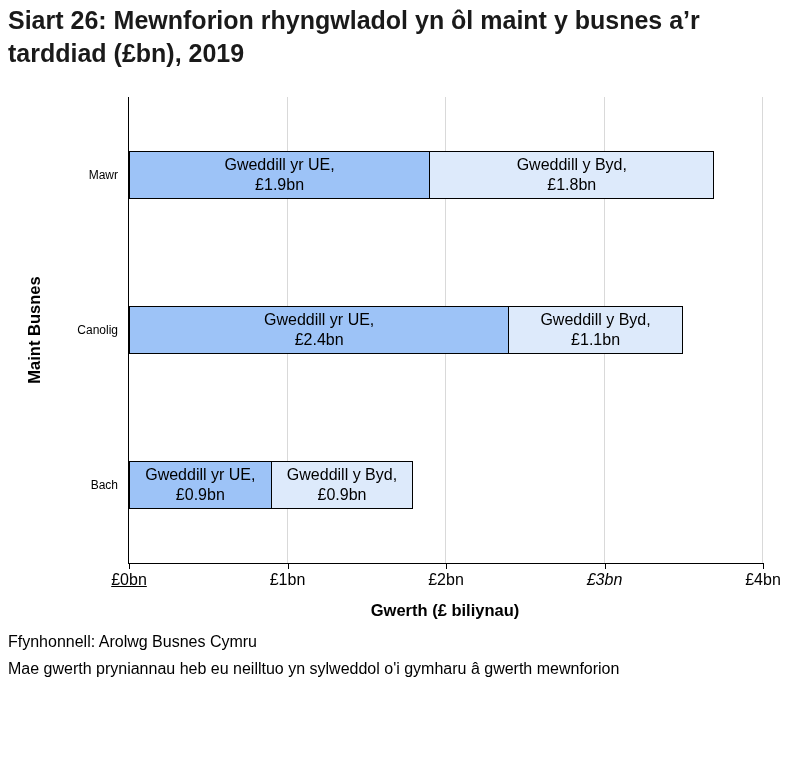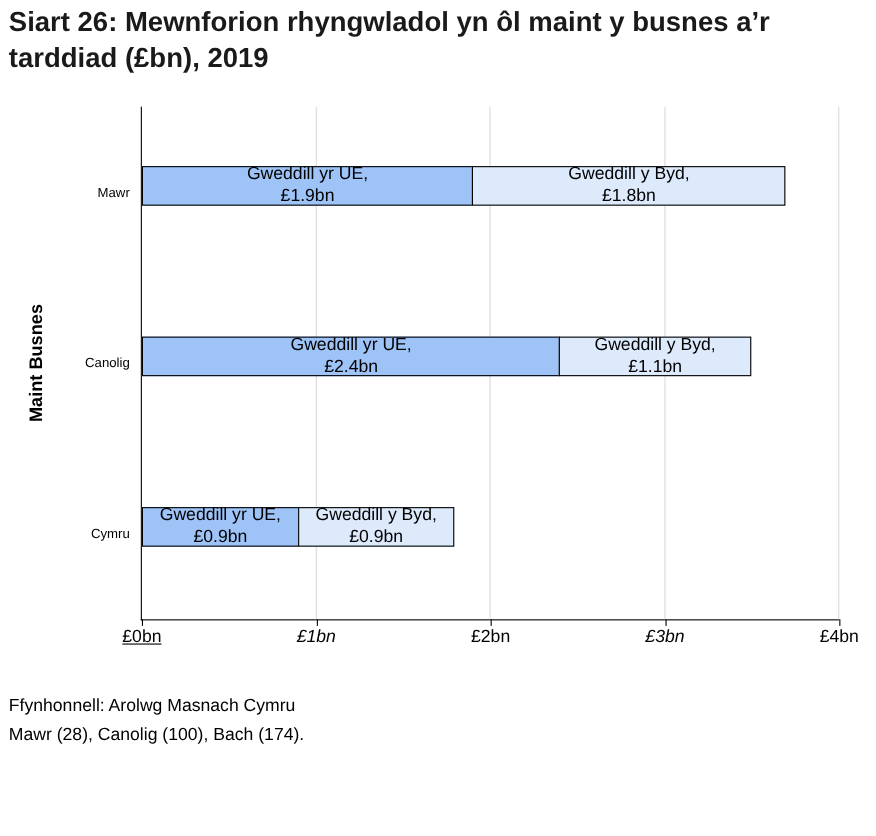--- a/index.html
+++ b/index.html
@@ -26,7 +26,7 @@
     border-left:1px solid #000; border-bottom:1px solid #000;
   }
   .gridline { position:absolute; top:0; bottom:0; width:1px; }
-  .bar-row { position:absolute; left:0; width:100%; height:36px; }
+  .bar-row { position:absolute; left:0; width:100%; height:48px; }
   .bar-seg {
     position:absolute; top:0; height:100%; box-sizing:border-box;
     border:1px solid #000;

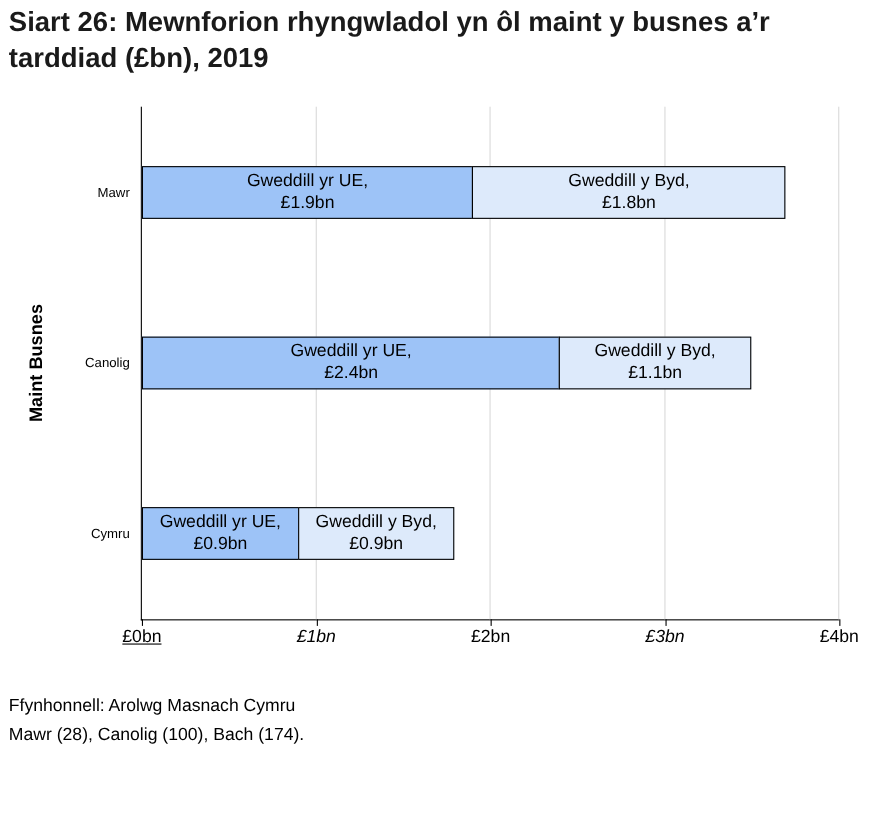--- a/index.html
+++ b/index.html
@@ -56,7 +56,7 @@
   <div class="ylabels">
       <div class="cat-label" style="top: calc(0% + 77.7px);">Mawr</div>
       <div class="cat-label" style="top: calc(33.3333% + 77.7px); text-align: right;">Canolig</div>
-      <div class="cat-label" style="top: calc(66.6666% + 77.7px);">Cymru</div>
+      <div class="cat-label" style="top: calc(66.6666% + 77.7px);">Bach</div>
     </div>
   <div class="plot">
       <div class="gridline" style="left: calc(25% - 1px); background: rgb(217, 217, 217);"></div>

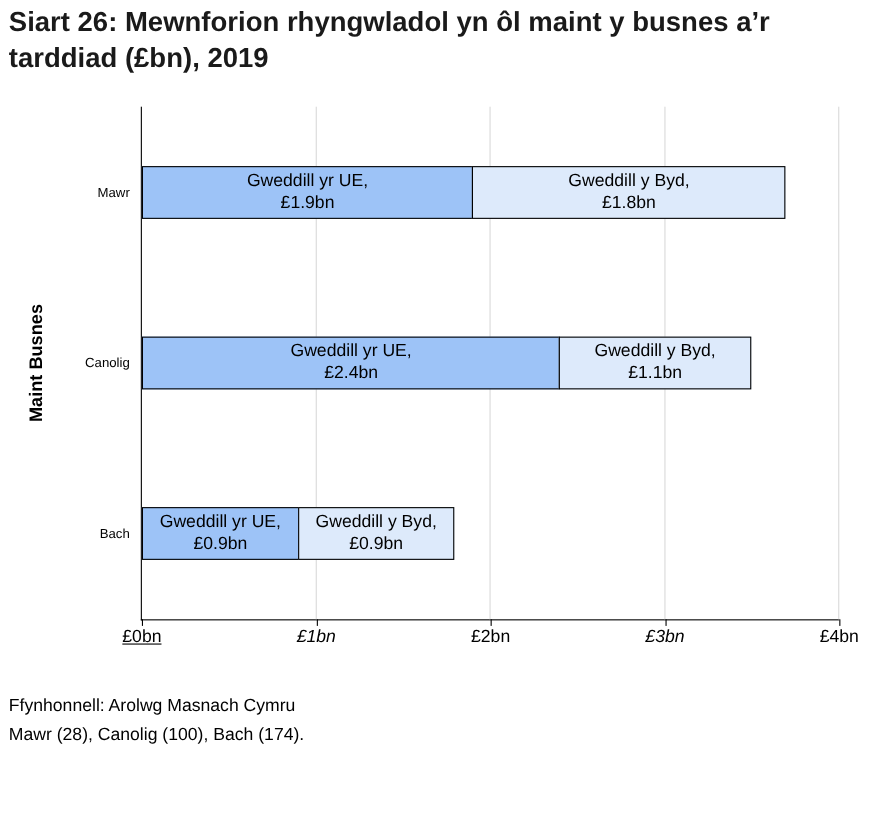--- a/index.html
+++ b/index.html
@@ -66,7 +66,7 @@
       <div class="tick" style="left: 0%;"></div>
       <div class="tick-label" style="left: 0%; text-decoration: underline;">£0bn</div>
       <div class="tick" style="left: 25%;"></div>
-      <div class="tick-label" style="left: 25%; font-style: italic;">£1bn</div>
+      <div class="tick-label" style="left: 25%;">£1bn</div>
       <div class="tick" style="left: 50%;"></div>
       <div class="tick-label" style="left: 50%;">£2bn</div>
       <div class="tick" style="left: 75%;"></div>

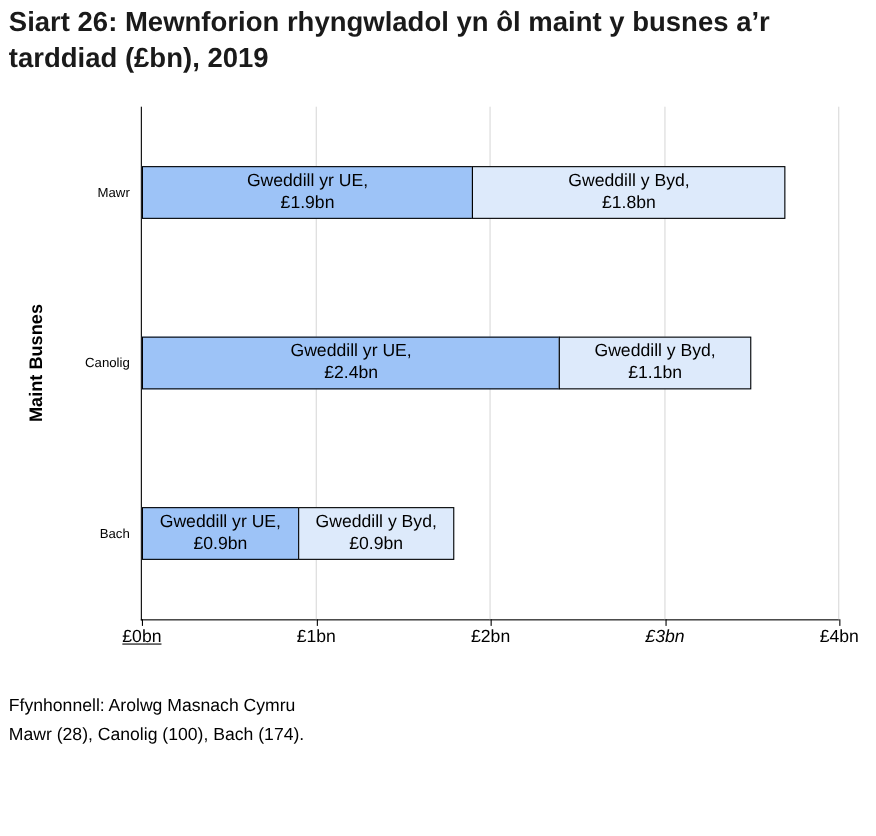--- a/index.html
+++ b/index.html
@@ -104,6 +104,7 @@
         </div>
       </div>
     </div>
+  <div class="xtitle">Gwerth (£ biliynau)</div>
   <div class="footnotes">
       <div class="footnote">
         <div class="footnote-line">Ffynhonnell: Arolwg Masnach Cymru</div>

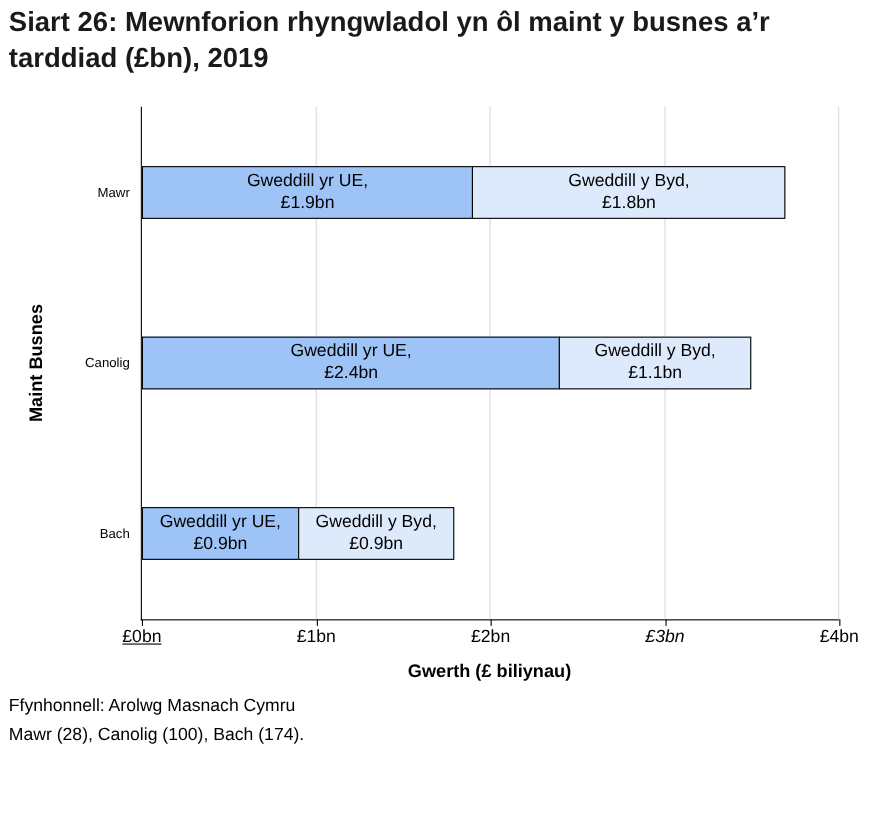--- a/index.html
+++ b/index.html
@@ -107,7 +107,7 @@
   <div class="xtitle">Gwerth (£ biliynau)</div>
   <div class="footnotes">
       <div class="footnote">
-        <div class="footnote-line">Ffynhonnell: Arolwg Masnach Cymru</div>
+        <div class="footnote-line">Ffynhonnell: Arolwg Busnes Cymru</div>
       </div>
       <div class="footnote">
       </div>

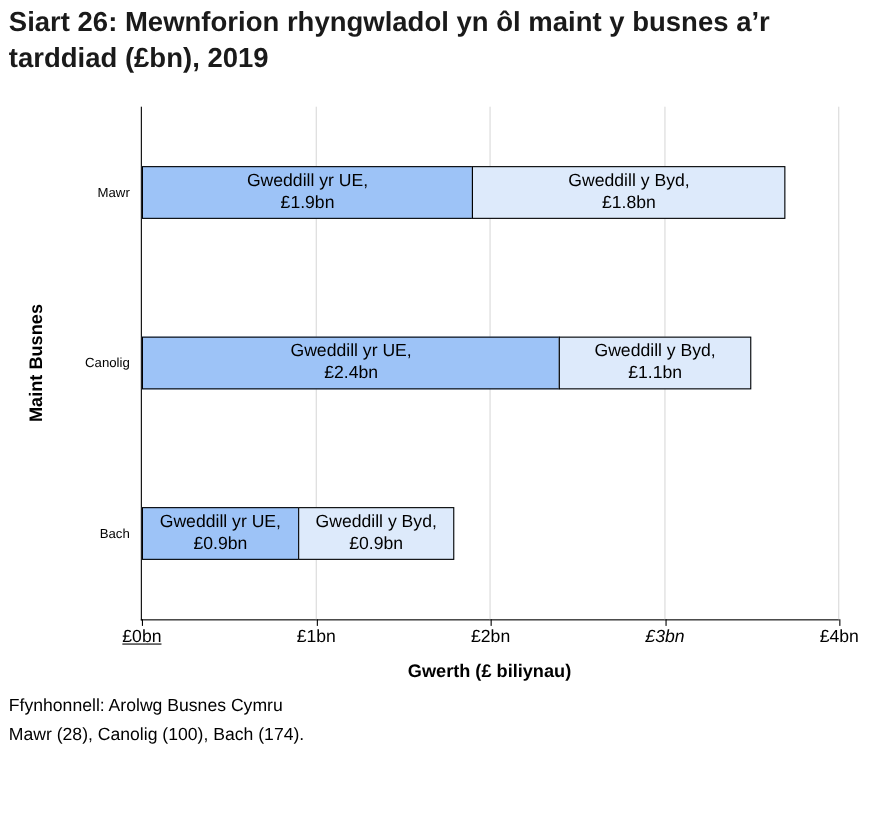--- a/index.html
+++ b/index.html
@@ -110,6 +110,7 @@
         <div class="footnote-line">Ffynhonnell: Arolwg Busnes Cymru</div>
       </div>
       <div class="footnote">
+        <div class="footnote-line">Mae gwerth pryniannau heb eu neilltuo yn sylweddol o'i gymharu â gwerth mewnforion</div>
       </div>
       <div class="footnote">
         <div class="footnote-line">Mawr (28), Canolig (100), Bach (174).</div>

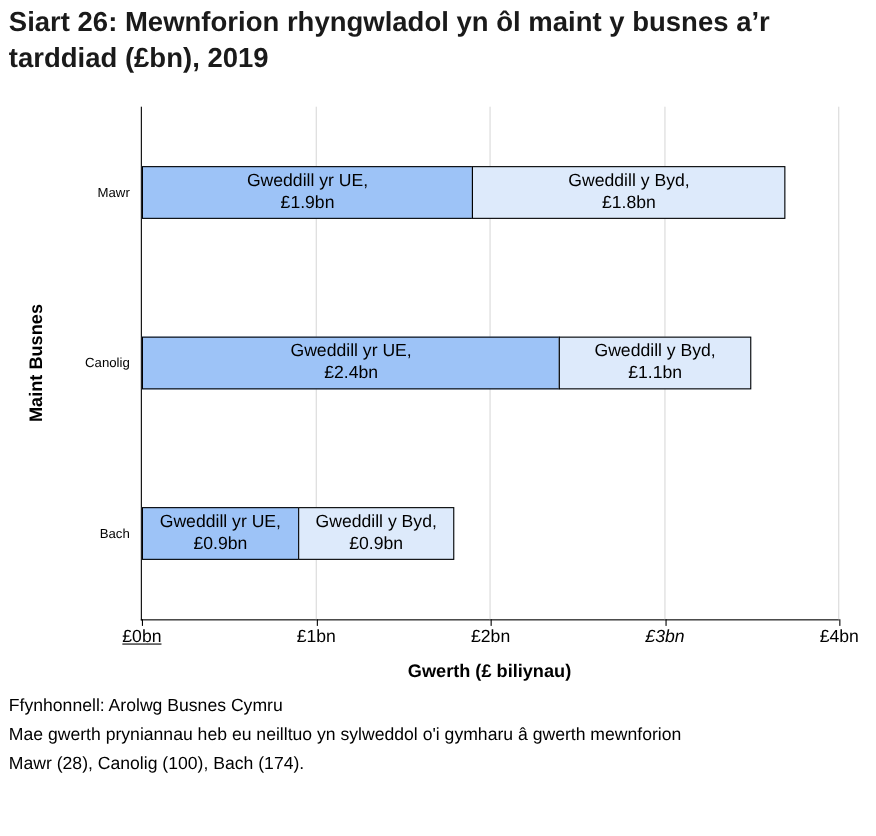--- a/index.html
+++ b/index.html
@@ -112,9 +112,6 @@
       <div class="footnote">
         <div class="footnote-line">Mae gwerth pryniannau heb eu neilltuo yn sylweddol o'i gymharu â gwerth mewnforion</div>
       </div>
-      <div class="footnote">
-        <div class="footnote-line">Mawr (28), Canolig (100), Bach (174).</div>
-      </div>
     </div>
 </div>
 

